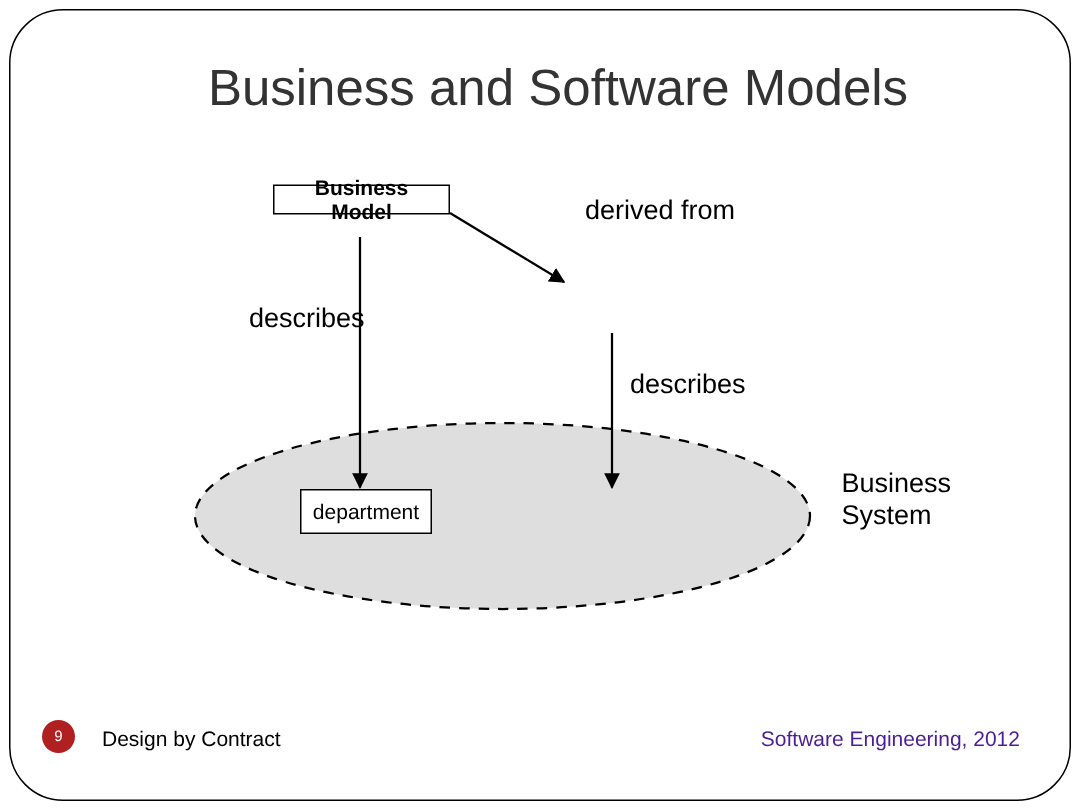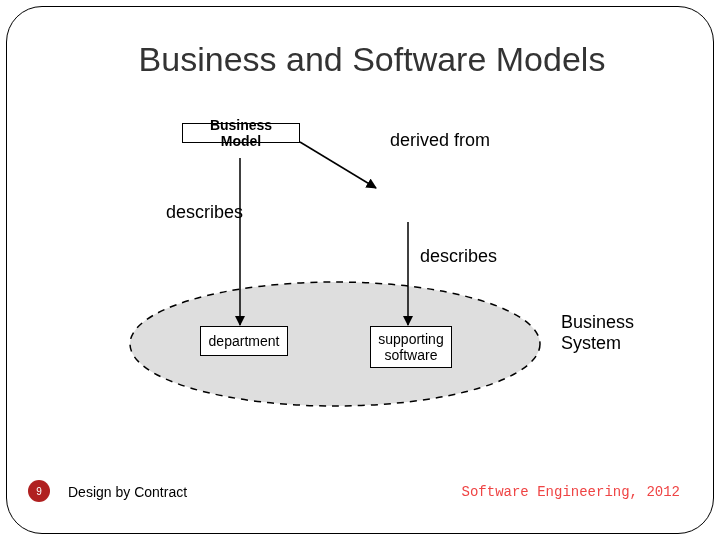--- a/index.html
+++ b/index.html
@@ -111,8 +111,6 @@
 
   <div class="box" style="left:110px; top:206px; width:88px; height:30px;">department</div>
 
-  <div class="box" style="left:280px; top:206px; width:82px; height:42px; white-space:pre-line;">supporting
-software</div>
 
   <div class="label" style="left:300px; top:10px;">derived from</div>
 

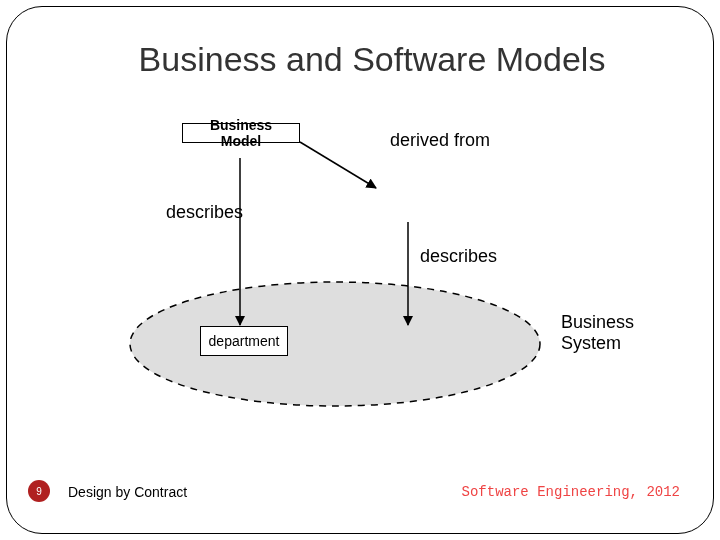--- a/index.html
+++ b/index.html
@@ -71,8 +71,7 @@
     position: absolute;
     right: 40px; bottom: 40px;
     font-size: 14px;
-    color: #ef4444;
-    font-family: Liberation Mono, monospace;
+    color: #4c1d95;
   }
   svg.overlay {
     position: absolute;

